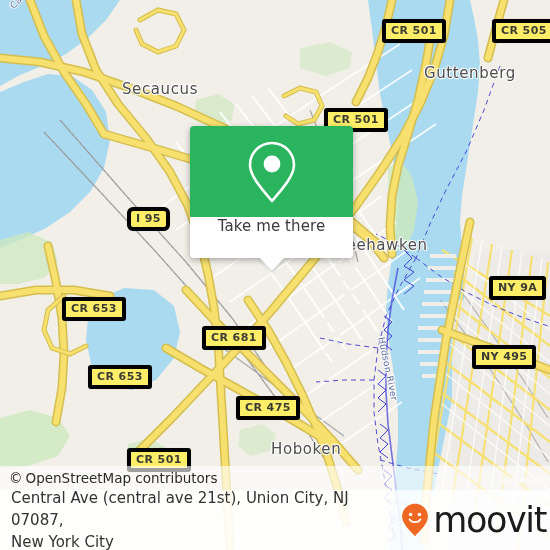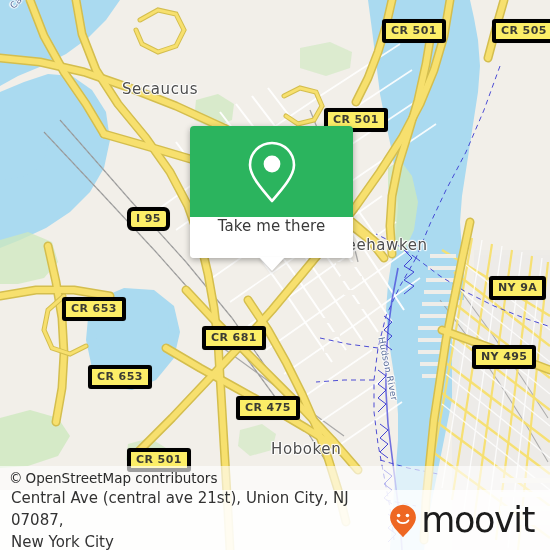--- a/index.html
+++ b/index.html
@@ -466,6 +466,7 @@
 
   <div class="place-label place-city" style="left:122px; top:80px;">Secaucus</div>
 
+  <div class="place-label place-city" style="left:424px; top:64px;">Guttenberg</div>
 
   <div class="place-label place-city" style="left:332px; top:236px;">Weehawken</div>
 

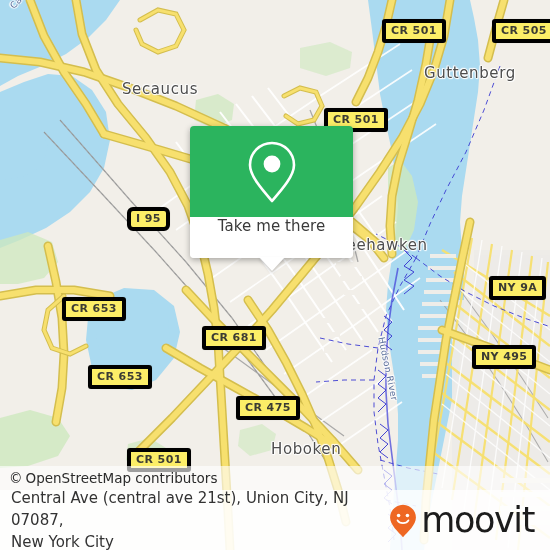--- a/index.html
+++ b/index.html
@@ -121,8 +121,8 @@
     font-family:"DejaVu Sans","Liberation Sans",sans-serif;
   }
   #brand {
-    display:flex; align-items:flex-end;
-    padding-right:16px;
+    display:flex; align-items:center;
+    padding-right:4px;
     gap:4px;
   }
   #brand-mark { width:28px; height:34px; flex:none; }

